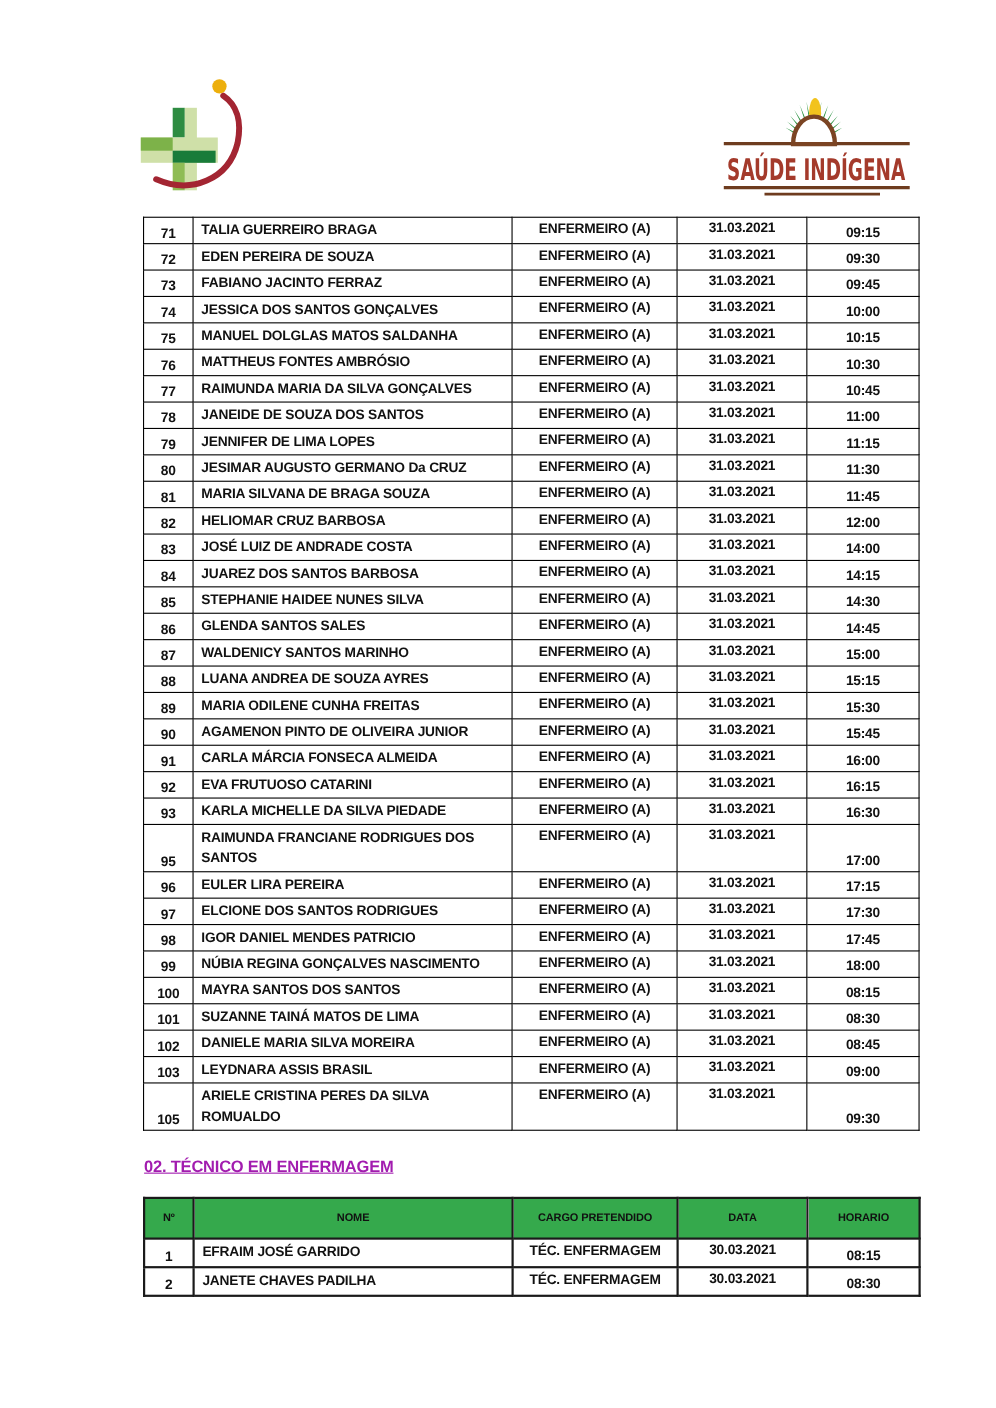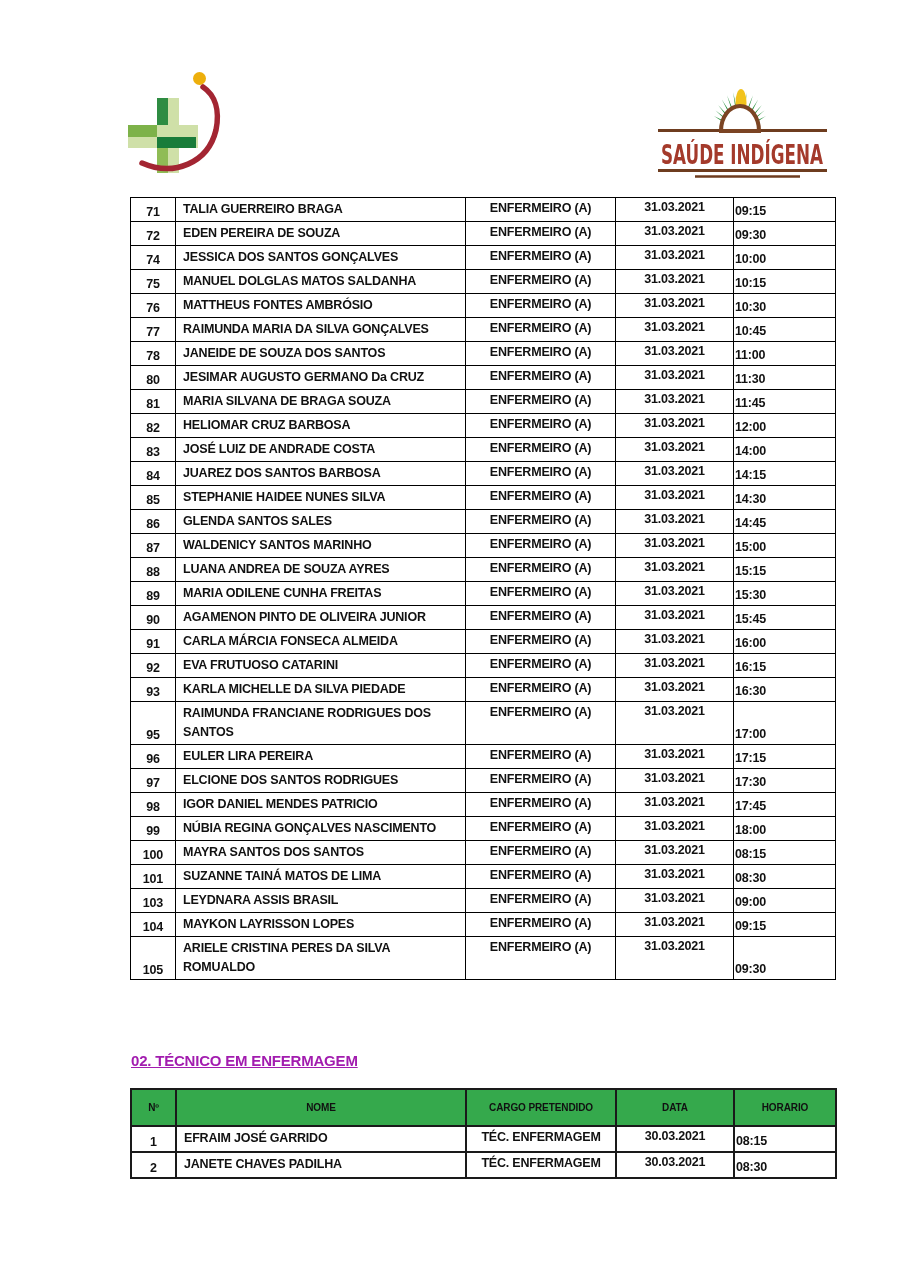--- a/index.html
+++ b/index.html
@@ -31,7 +31,7 @@
   td.c-name{text-align:left;vertical-align:top;padding:2px 4px 2px 7px;line-height:19px;}
   td.c-cargo{text-align:center;vertical-align:top;padding-top:3px;}
   td.c-date{text-align:center;vertical-align:top;padding-top:2px;margin-top:44px;}
-  td.c-time{text-align:left;vertical-align:bottom;padding-bottom:3px;}
+  td.c-time{text-align:center;vertical-align:bottom;padding-bottom:3px;}
 
   .section-heading{
     position:absolute;left:131px;top:1052px;font-size:15px;font-weight:bold;

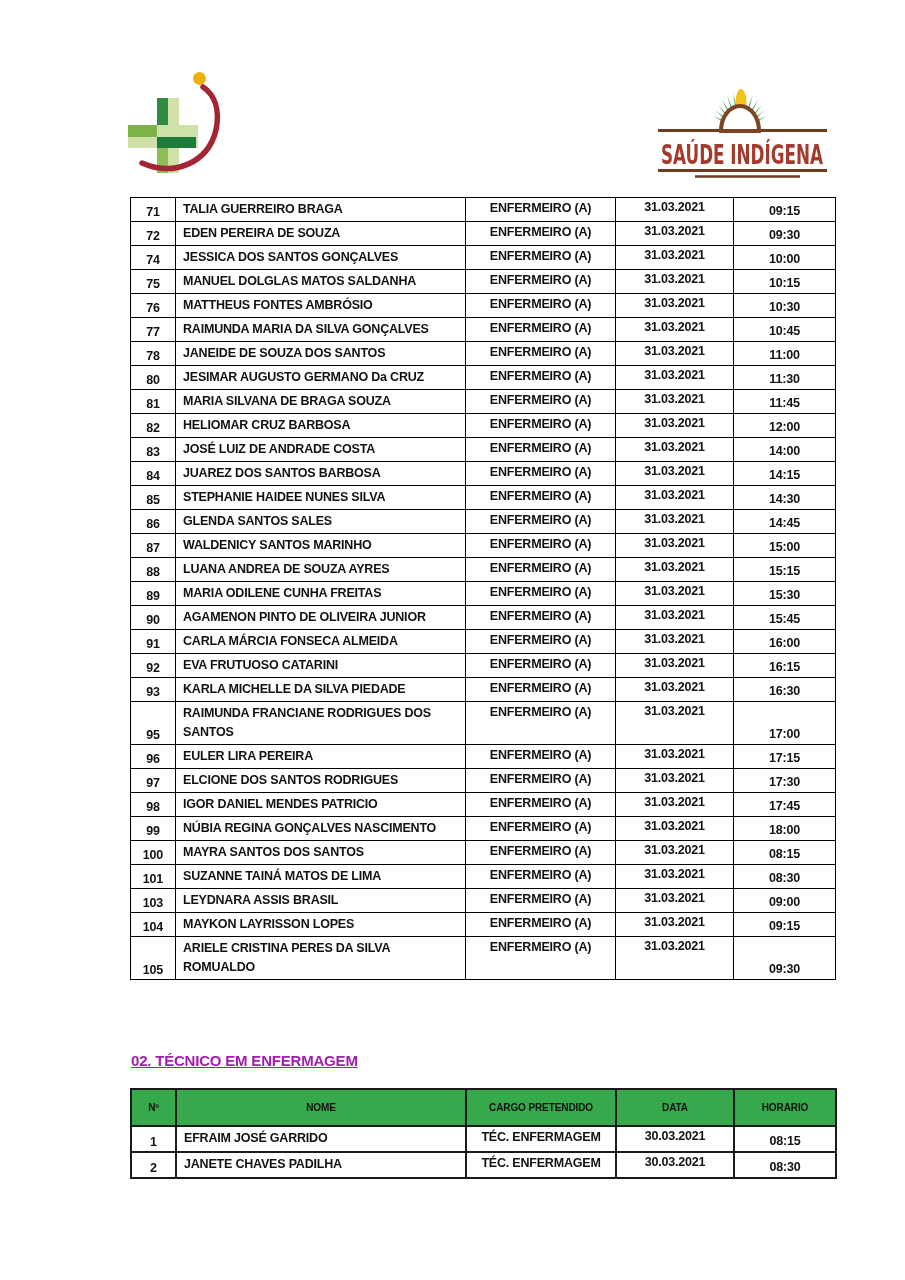--- a/index.html
+++ b/index.html
@@ -107,6 +107,13 @@
           <td class="c-time">09:30</td>
         </tr>
         <tr>
+          <td class="c-n">73</td>
+          <td class="c-name">FABIANO JACINTO FERRAZ</td>
+          <td class="c-cargo">ENFERMEIRO (A)</td>
+          <td class="c-date">31.03.2021</td>
+          <td class="c-time">09:45</td>
+        </tr>
+        <tr>
           <td class="c-n">74</td>
           <td class="c-name">JESSICA DOS SANTOS GONÇALVES</td>
           <td class="c-cargo">ENFERMEIRO (A)</td>

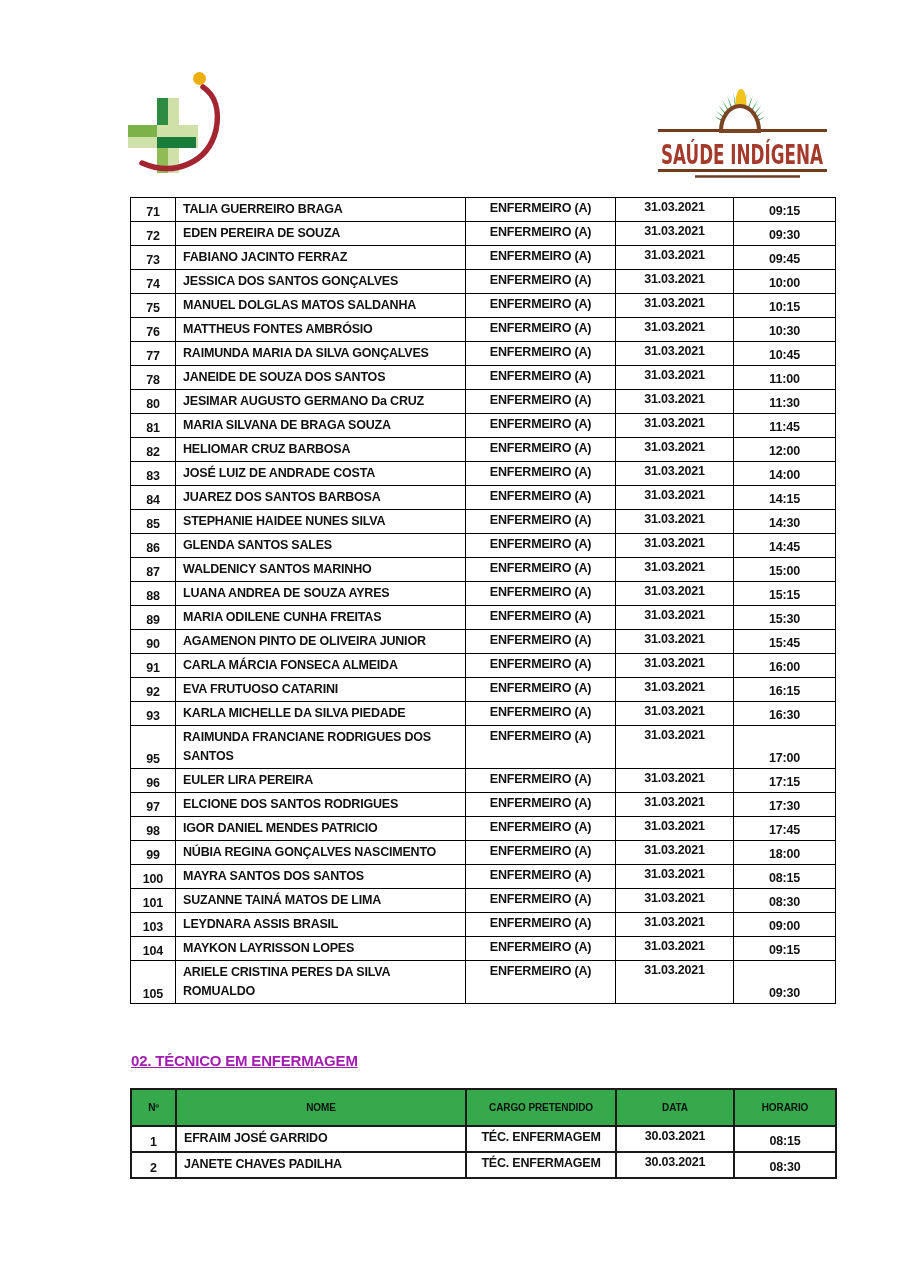--- a/index.html
+++ b/index.html
@@ -149,6 +149,13 @@
           <td class="c-time">11:00</td>
         </tr>
         <tr>
+          <td class="c-n">79</td>
+          <td class="c-name">JENNIFER DE LIMA LOPES</td>
+          <td class="c-cargo">ENFERMEIRO (A)</td>
+          <td class="c-date">31.03.2021</td>
+          <td class="c-time">11:15</td>
+        </tr>
+        <tr>
           <td class="c-n">80</td>
           <td class="c-name">JESIMAR AUGUSTO GERMANO Da CRUZ</td>
           <td class="c-cargo">ENFERMEIRO (A)</td>

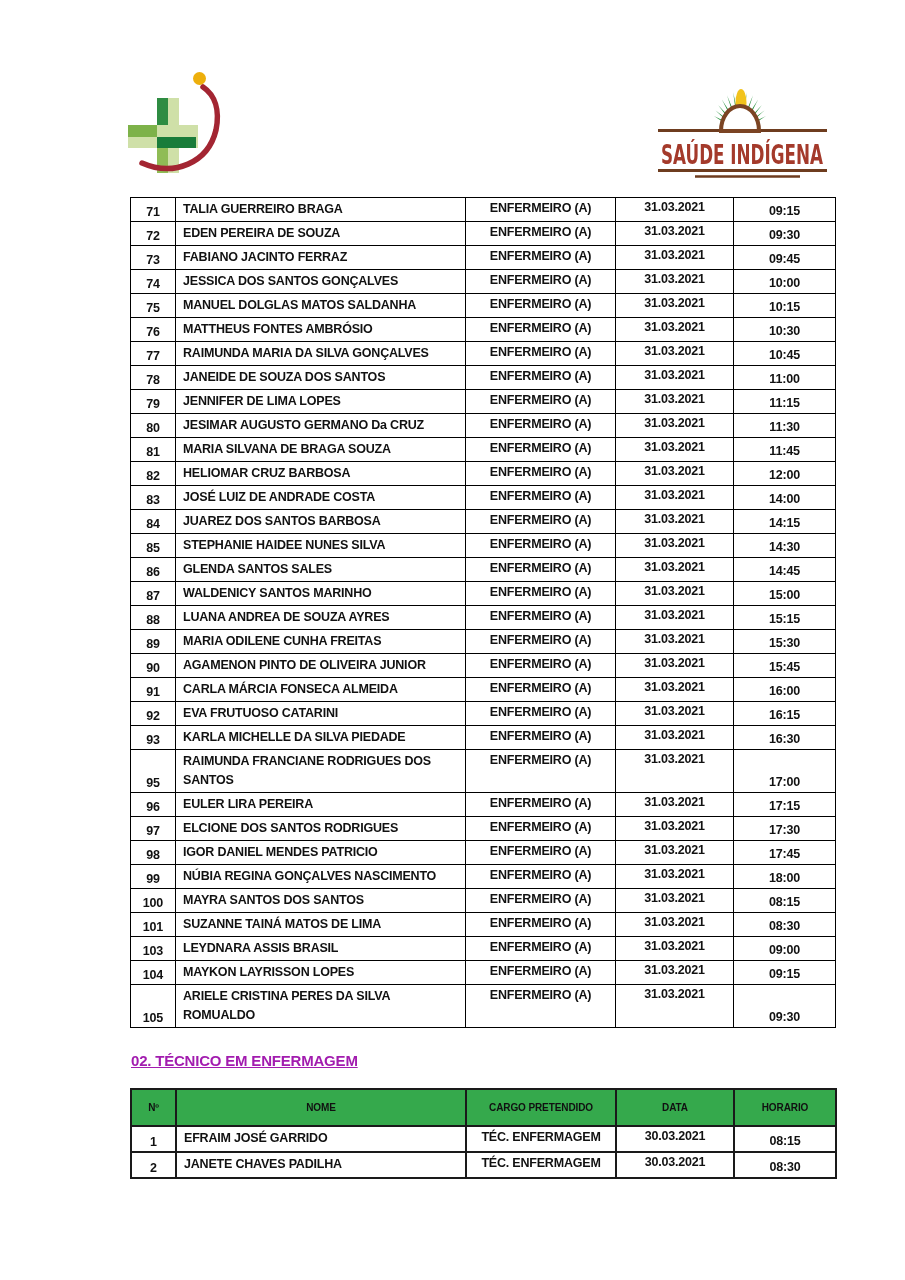--- a/index.html
+++ b/index.html
@@ -303,6 +303,13 @@
           <td class="c-time">08:30</td>
         </tr>
         <tr>
+          <td class="c-n">102</td>
+          <td class="c-name">DANIELE MARIA SILVA MOREIRA</td>
+          <td class="c-cargo">ENFERMEIRO (A)</td>
+          <td class="c-date">31.03.2021</td>
+          <td class="c-time">08:45</td>
+        </tr>
+        <tr>
           <td class="c-n">103</td>
           <td class="c-name">LEYDNARA ASSIS BRASIL</td>
           <td class="c-cargo">ENFERMEIRO (A)</td>

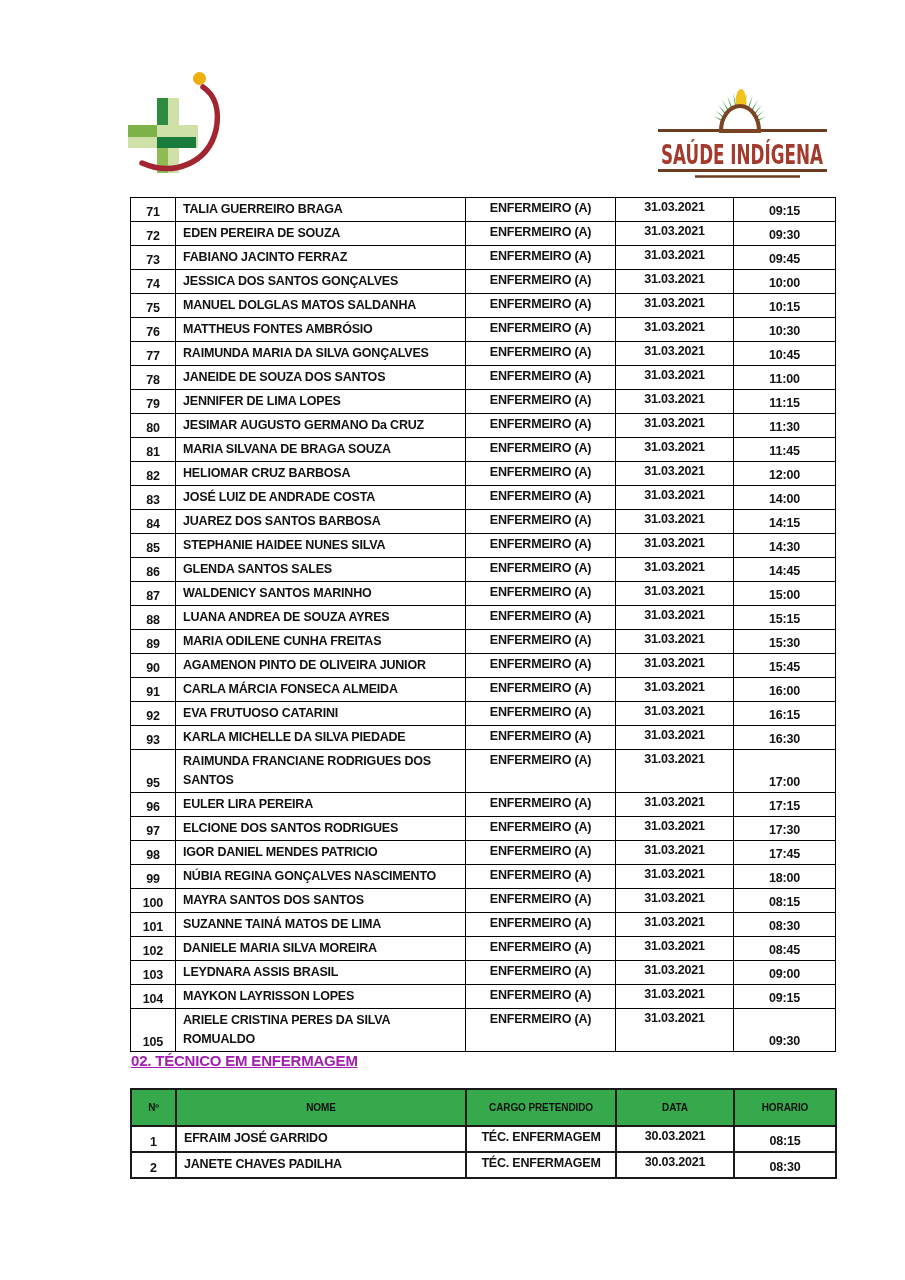--- a/index.html
+++ b/index.html
@@ -317,13 +317,6 @@
           <td class="c-time">09:00</td>
         </tr>
         <tr>
-          <td class="c-n">104</td>
-          <td class="c-name">MAYKON LAYRISSON LOPES</td>
-          <td class="c-cargo">ENFERMEIRO (A)</td>
-          <td class="c-date">31.03.2021</td>
-          <td class="c-time">09:15</td>
-        </tr>
-        <tr>
           <td class="c-n">105</td>
           <td class="c-name">ARIELE CRISTINA PERES DA SILVA ROMUALDO</td>
           <td class="c-cargo">ENFERMEIRO (A)</td>

